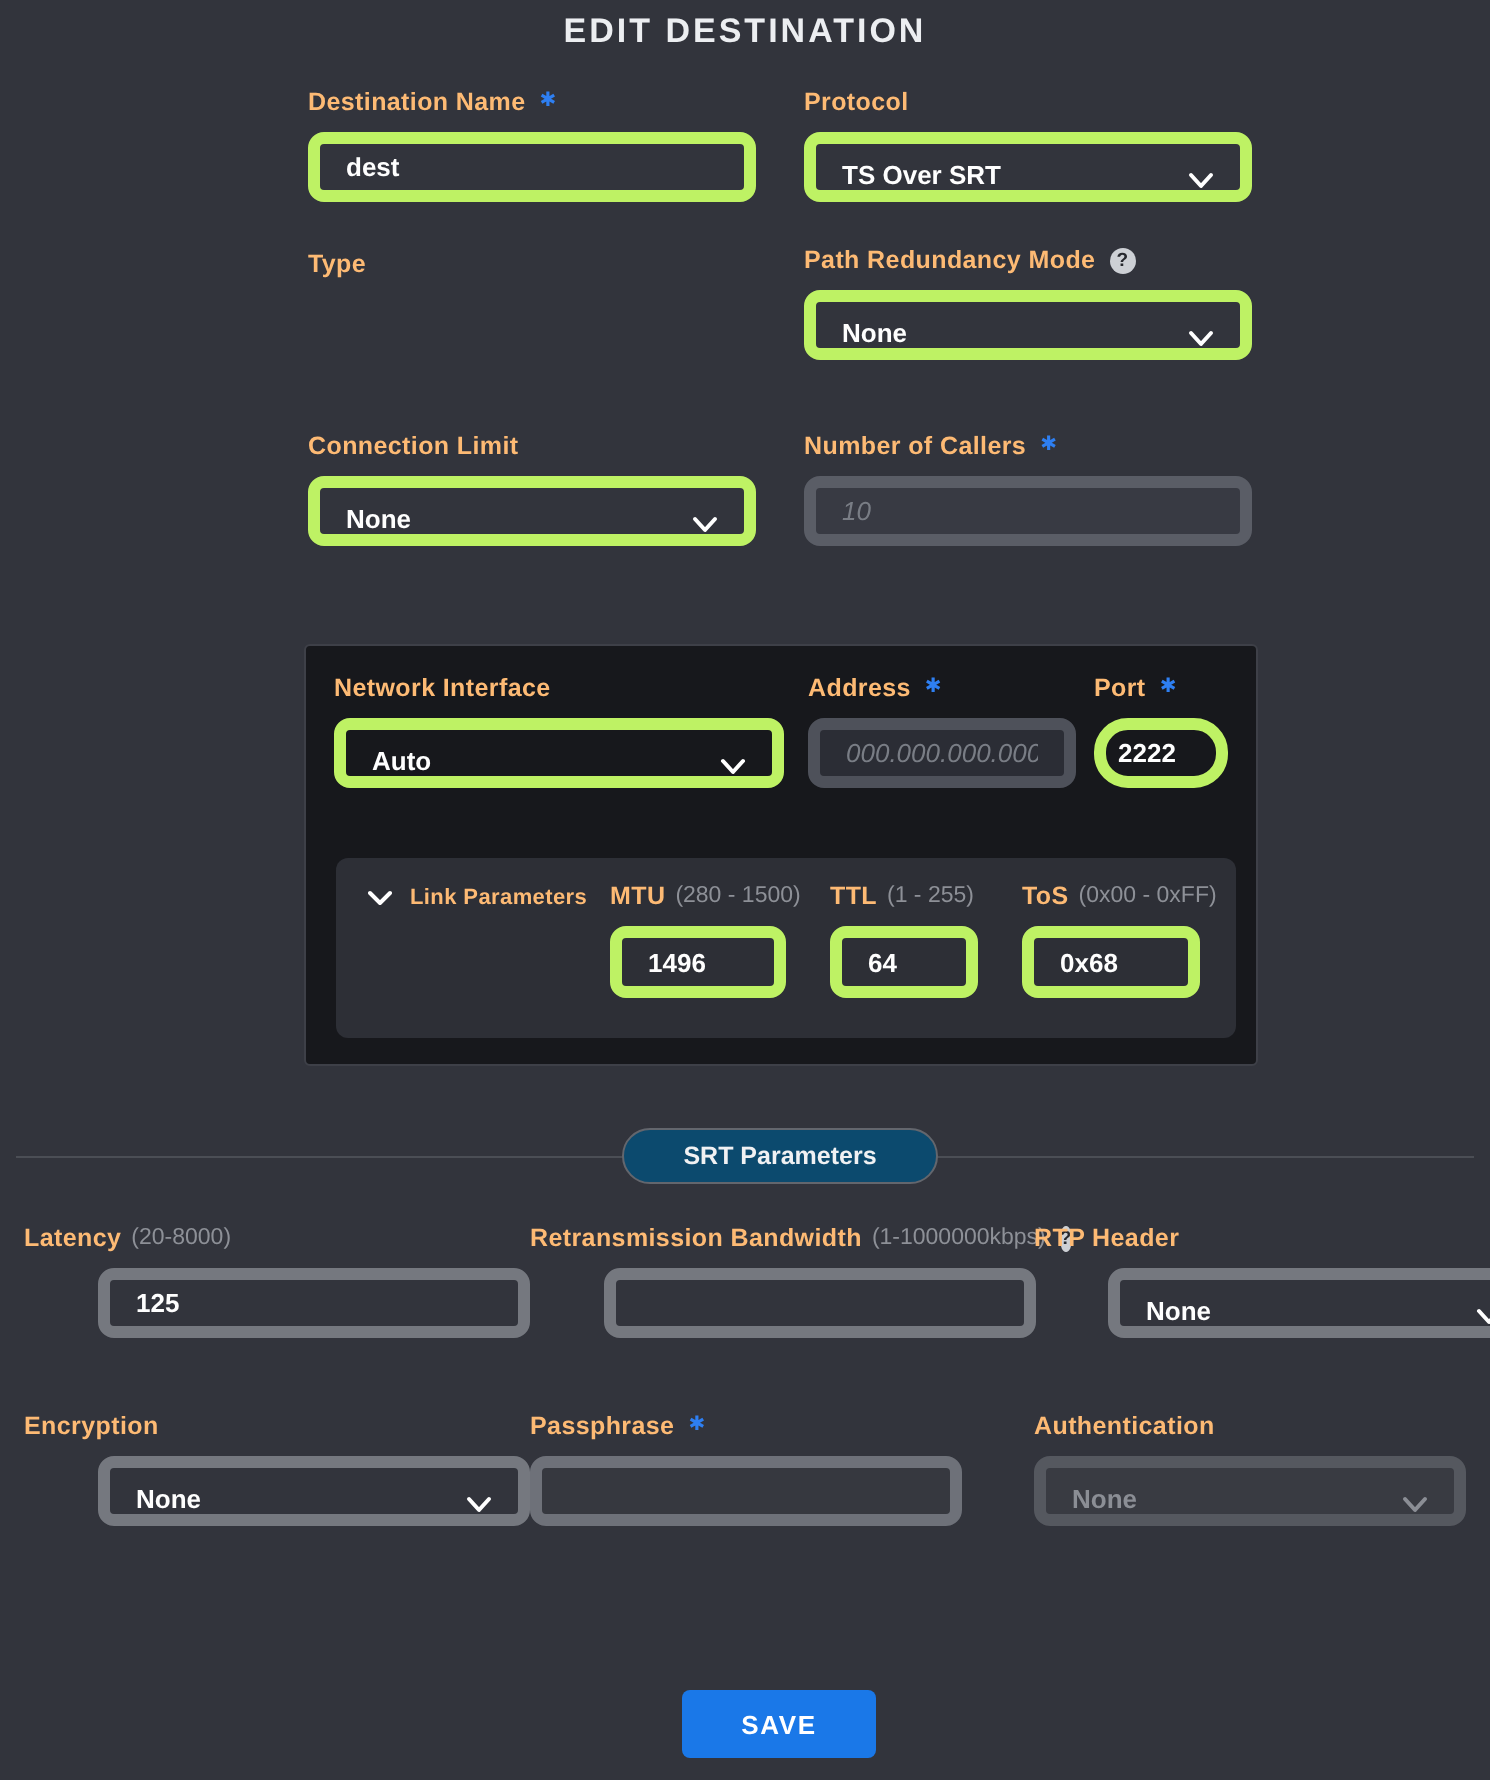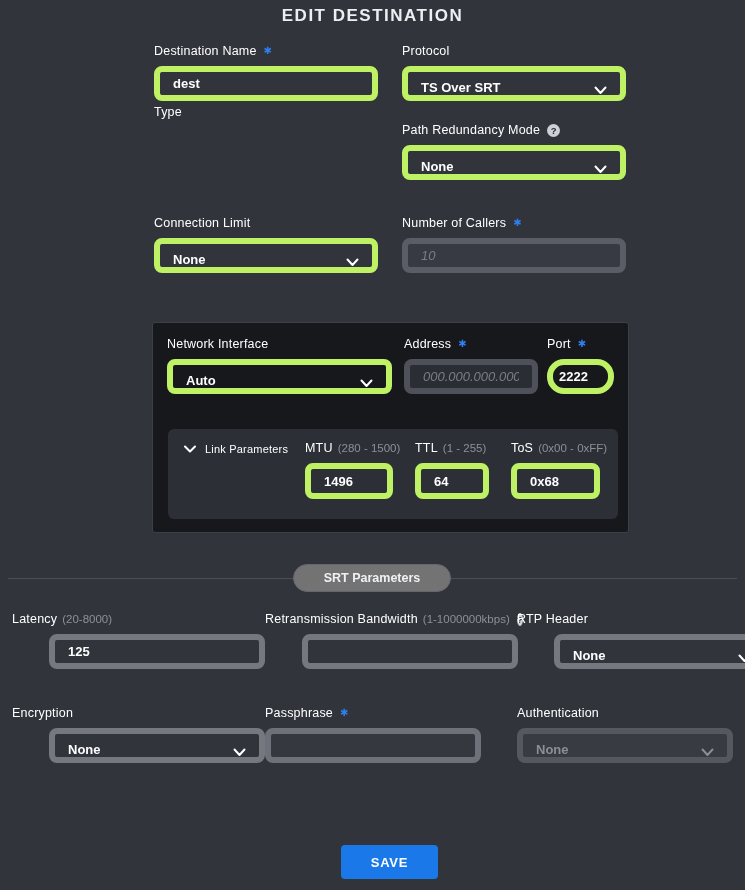--- a/index.html
+++ b/index.html
@@ -18,7 +18,7 @@
   }
   .field { position:absolute; }
   .label-row { display:flex; align-items:center; gap:5px; height:14px; margin-bottom:8px; white-space:nowrap; }
-  .lbl { color:#ffffff; font-size:12.5px; font-weight:400; letter-spacing:.2px; }
+  .lbl { color:#fdba74; font-size:12.5px; font-weight:700; letter-spacing:.2px; }
   .hint { color:#8d9097; font-size:11.5px; font-weight:400; }
   .req { color:#2e7ff2; font-size:10px; line-height:1; font-family:"DejaVu Sans", sans-serif; margin-left:2px; }
   .help {

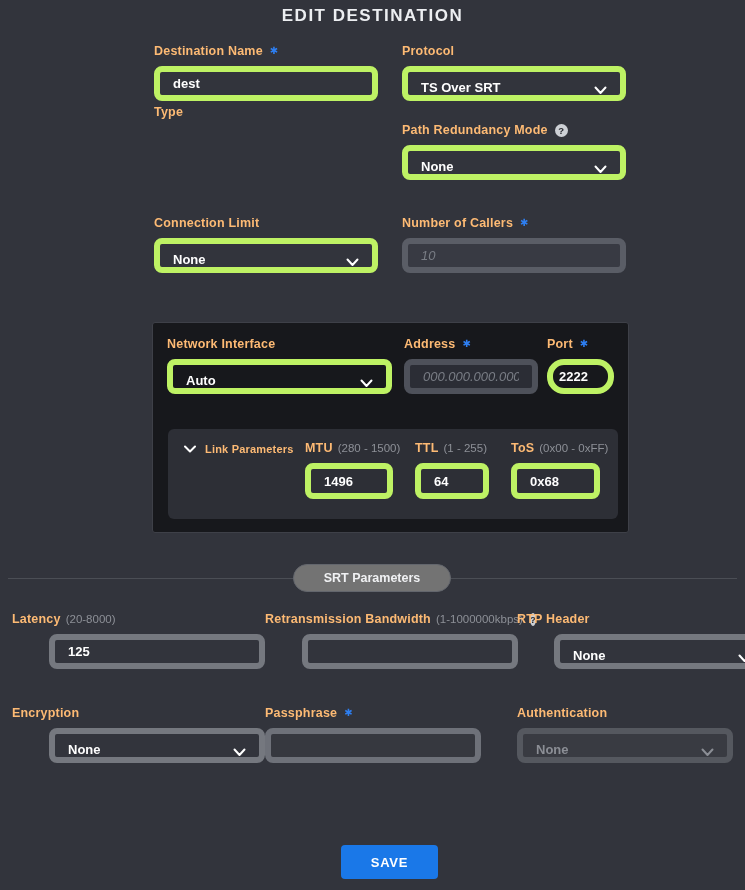--- a/index.html
+++ b/index.html
@@ -101,7 +101,7 @@
   </div>
 </div>
 
-<div class="field" style="left:154px;top:105px;width:224px">
+<div class="field" style="left:154px;top:125px;width:224px">
   <div class="label-row">
     <span class="lbl">Type</span>
   </div>

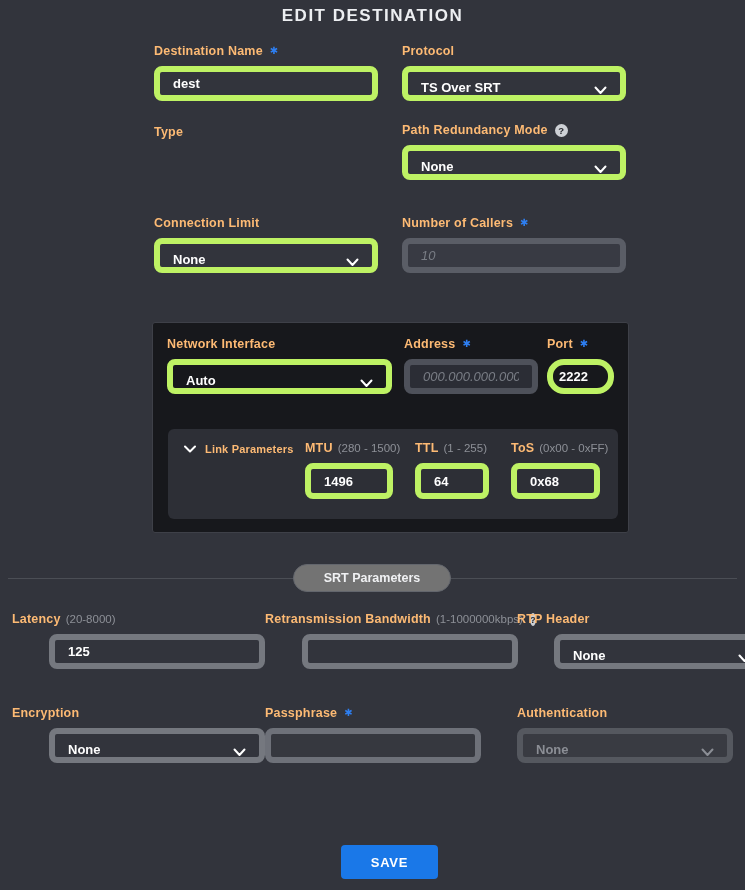--- a/index.html
+++ b/index.html
@@ -61,8 +61,8 @@
   
   .divider-line { position:absolute; left:8px; width:729px; top:578px; height:1px; background:#4b4e55; }
   .divider-pill {
-    position:absolute; left:293px; top:564px; width:158px; height:28px;
-    background:#737373; border:1px solid #63666d; border-radius:14px;
+    position:absolute; left:311px; top:564px; width:158px; height:28px;
+    background:#0c4a6e; border:1px solid #63666d; border-radius:14px;
     display:flex; align-items:center; justify-content:center;
     font-size:12.5px; font-weight:700; color:#f0f1f3;
   }

